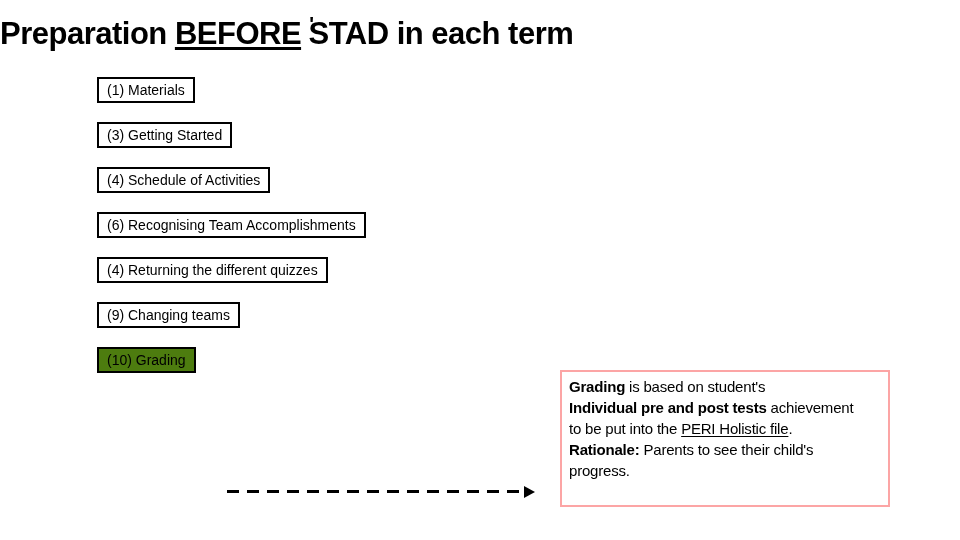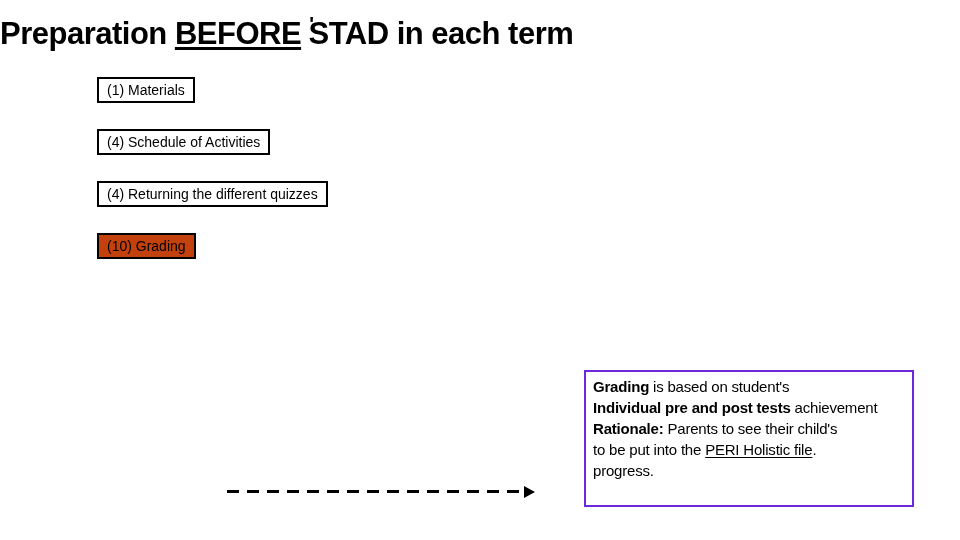--- a/index.html
+++ b/index.html
@@ -57,7 +57,7 @@
     font-size: 14px;
     line-height: 16px;
     padding: 3px 8px;
-    margin-bottom: 26px;
+    margin-bottom: 19px;
     white-space: nowrap;
   }
   .step.highlight {

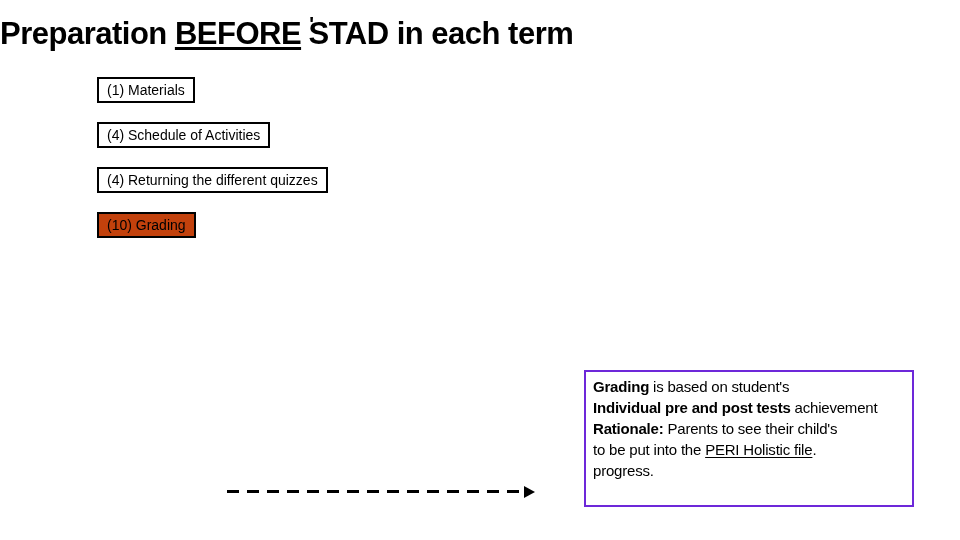--- a/index.html
+++ b/index.html
@@ -118,6 +118,7 @@
 
   <div class="steps">
       <div class="step">(1) Materials</div>
+      <div class="step">(3) Getting Started</div>
       <div class="step">(4) Schedule of Activities</div>
       <div class="step">(4) Returning the different quizzes</div>
       <div class="step highlight" style="background: #c2410c;">(10) Grading</div>

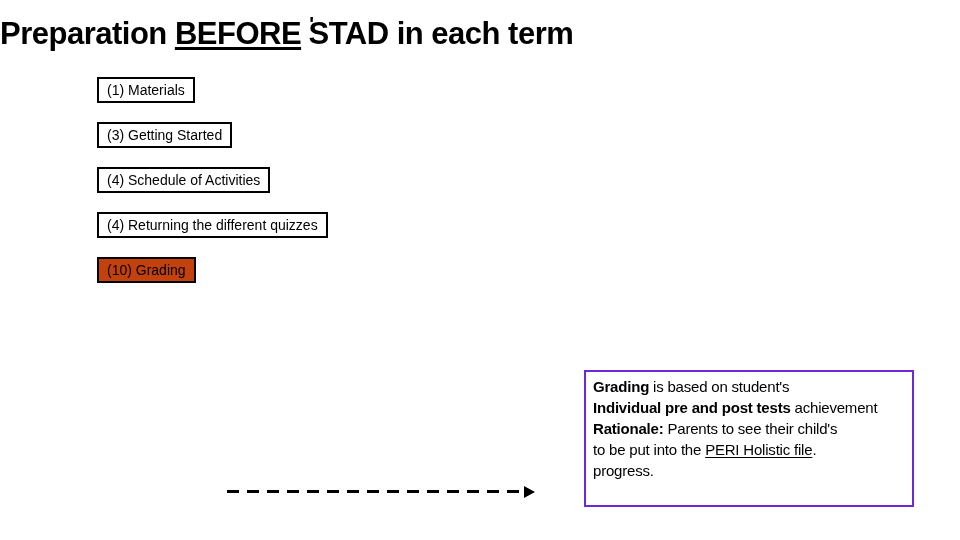--- a/index.html
+++ b/index.html
@@ -120,6 +120,7 @@
       <div class="step">(1) Materials</div>
       <div class="step">(3) Getting Started</div>
       <div class="step">(4) Schedule of Activities</div>
+      <div class="step">(6) Recognising Team Accomplishments</div>
       <div class="step">(4) Returning the different quizzes</div>
       <div class="step highlight" style="background: #c2410c;">(10) Grading</div>
     </div>

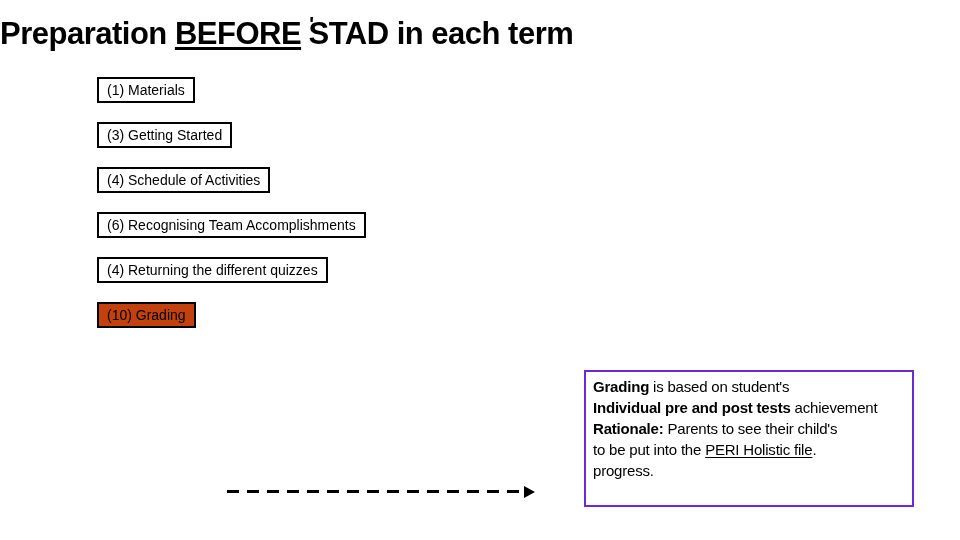--- a/index.html
+++ b/index.html
@@ -122,6 +122,7 @@
       <div class="step">(4) Schedule of Activities</div>
       <div class="step">(6) Recognising Team Accomplishments</div>
       <div class="step">(4) Returning the different quizzes</div>
+      <div class="step">(9) Changing teams</div>
       <div class="step highlight" style="background: #c2410c;">(10) Grading</div>
     </div>
 

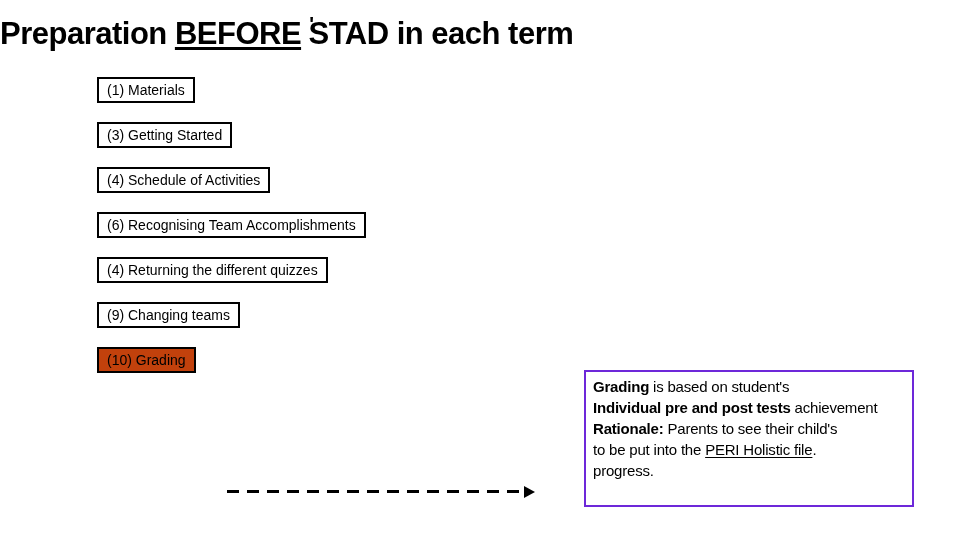--- a/index.html
+++ b/index.html
@@ -123,7 +123,7 @@
       <div class="step">(6) Recognising Team Accomplishments</div>
       <div class="step">(4) Returning the different quizzes</div>
       <div class="step">(9) Changing teams</div>
-      <div class="step highlight" style="background: #c2410c;">(10) Grading</div>
+      <div class="step highlight" style="background: #4d7c0f;">(10) Grading</div>
     </div>
 
   <div class="arrow">

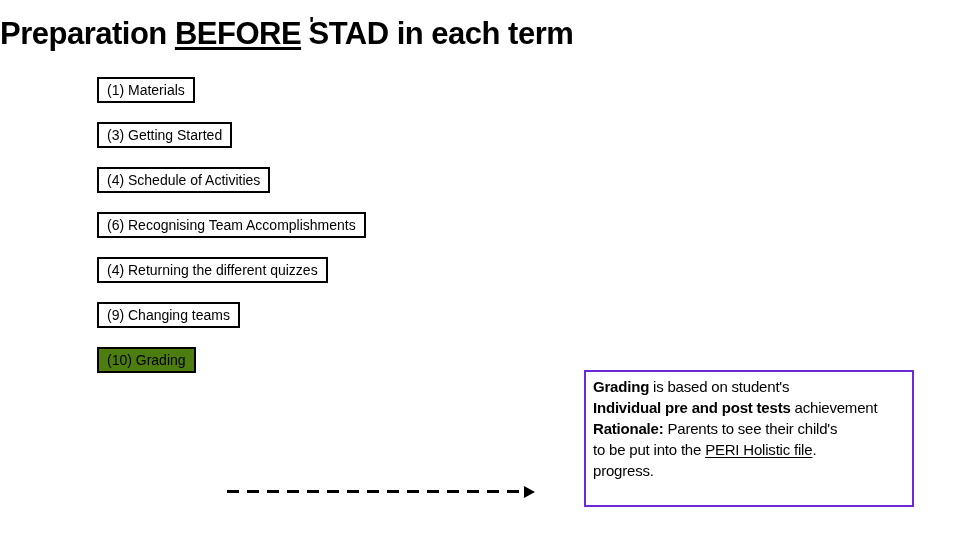--- a/index.html
+++ b/index.html
@@ -93,14 +93,13 @@
     top: 370px;
     width: 330px;
     height: 137px;
-    border: 2px solid #6d28d9;
+    border: 2px solid #fca5a5;
     padding: 4px 7px;
     color: #000000;
     font-size: 15px;
     line-height: 21px;
     letter-spacing: -0.2px;
     overflow: hidden;
-    margin-left: 24px;
   }
   .info-line { white-space: nowrap; }
   .info-line .b { font-weight: bold; }

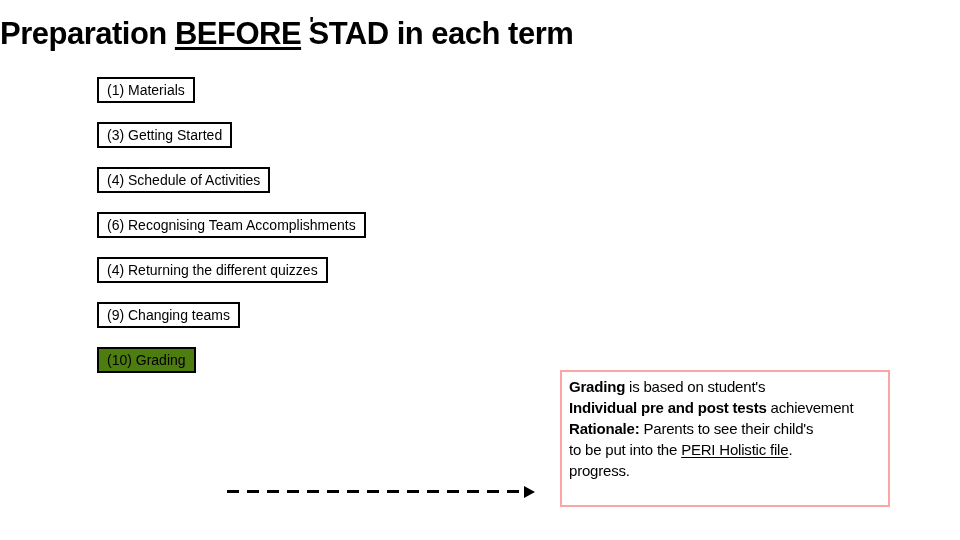--- a/index.html
+++ b/index.html
@@ -133,8 +133,8 @@
   <div class="info-box">
       <div class="info-line"><span class="b ">Grading</span><span class=""> is based on student's</span></div>
       <div class="info-line"><span class="b ">Individual pre and post tests</span><span class=""> achievement</span></div>
+      <div class="info-line"><span class="">to be put into the </span><span class="u">PERI Holistic file</span><span class="">.</span></div>
       <div class="info-line"><span class="b ">Rationale:</span><span class=""> Parents to see their child's</span></div>
-      <div class="info-line"><span class="">to be put into the </span><span class="u">PERI Holistic file</span><span class="">.</span></div>
       <div class="info-line"><span class="">progress.</span></div>
     </div>
 

